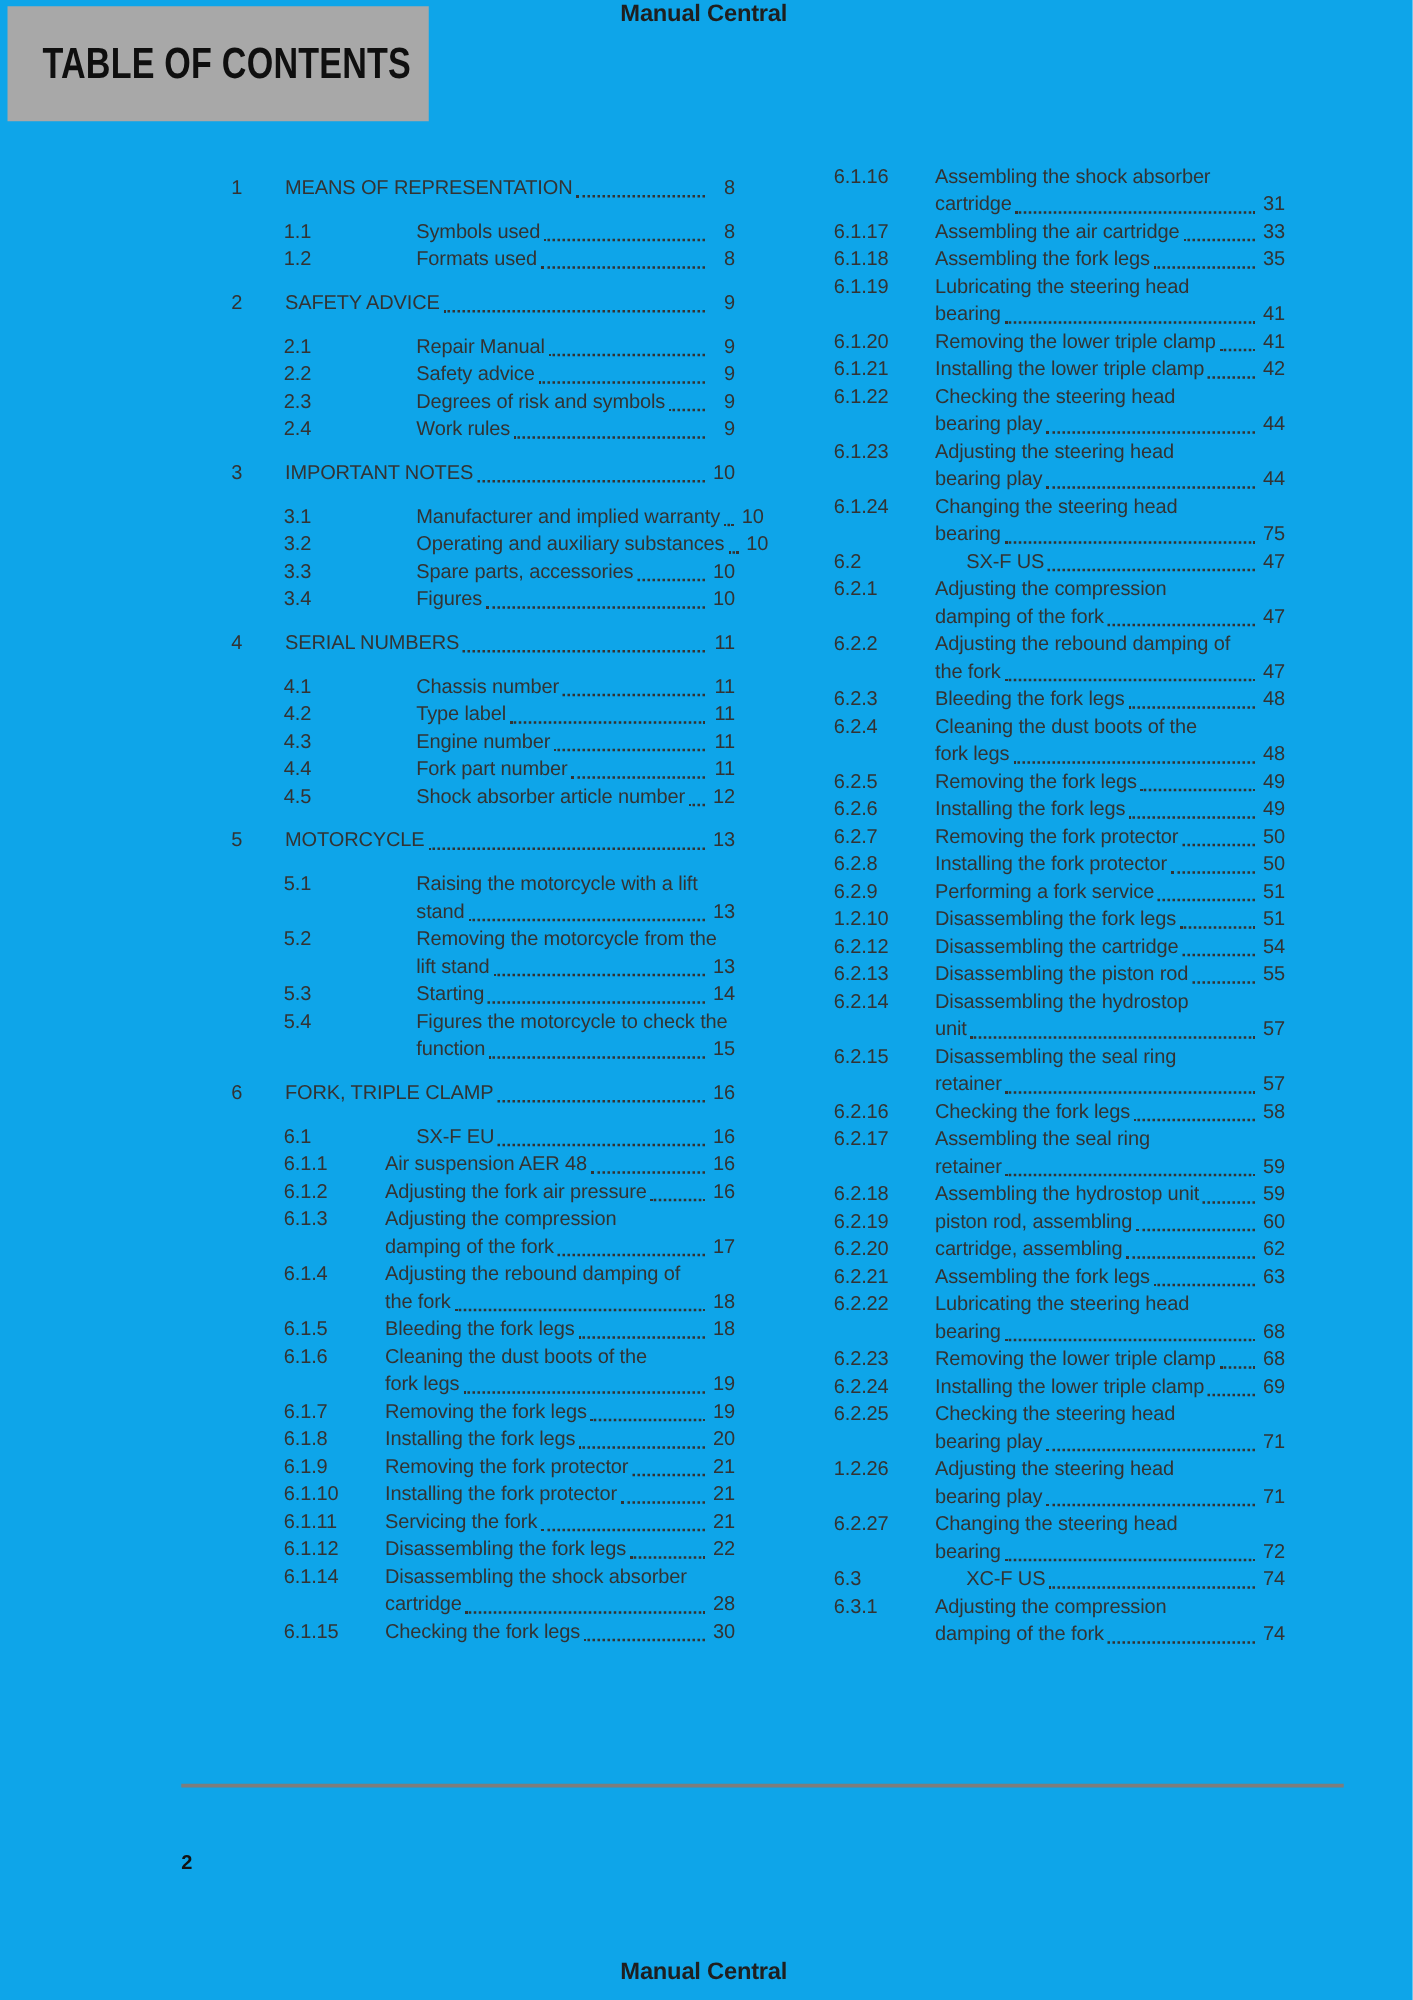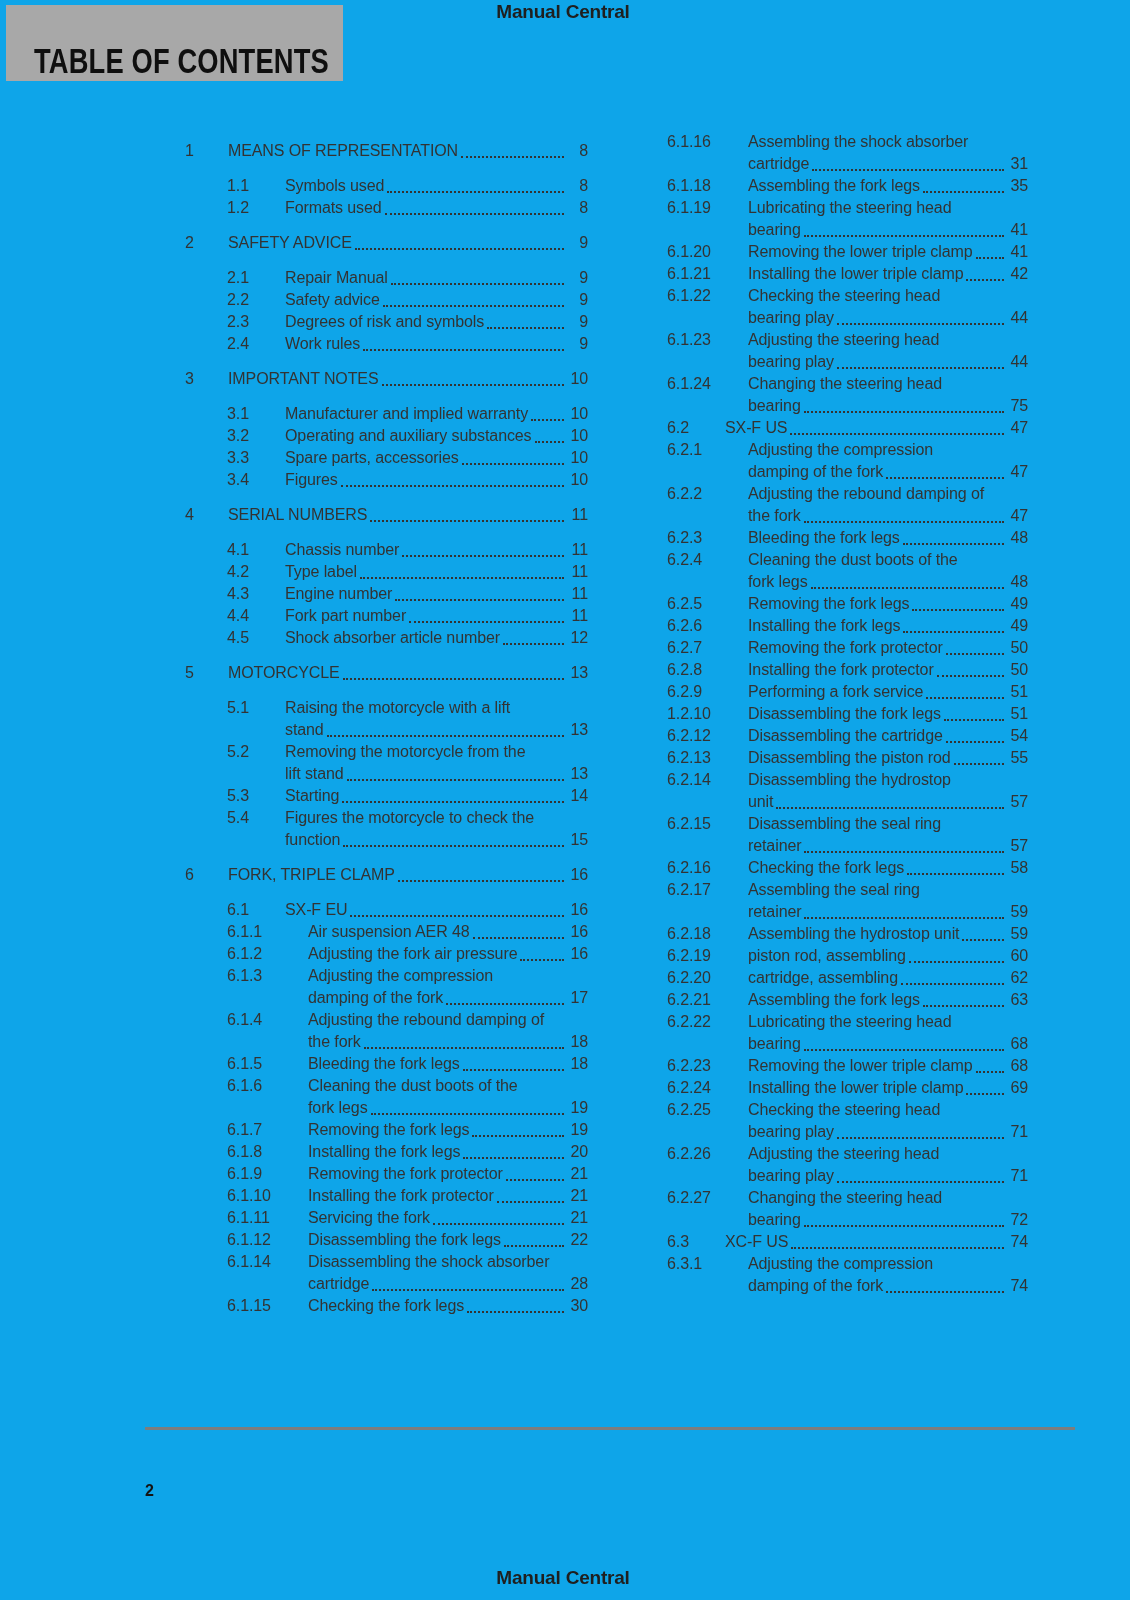--- a/index.html
+++ b/index.html
@@ -24,9 +24,9 @@
   }
   .banner {
     position: absolute; left: 6px; top: 5px;
-    width: 337px; height: 76px;
+    width: 337px; height: 92px;
     background: var(--banner-bg, #a8a8a8);
-    display: flex; align-items: flex-end;
+    display: flex; align-items: center;
   }
   .banner-text {
     display: inline-block;

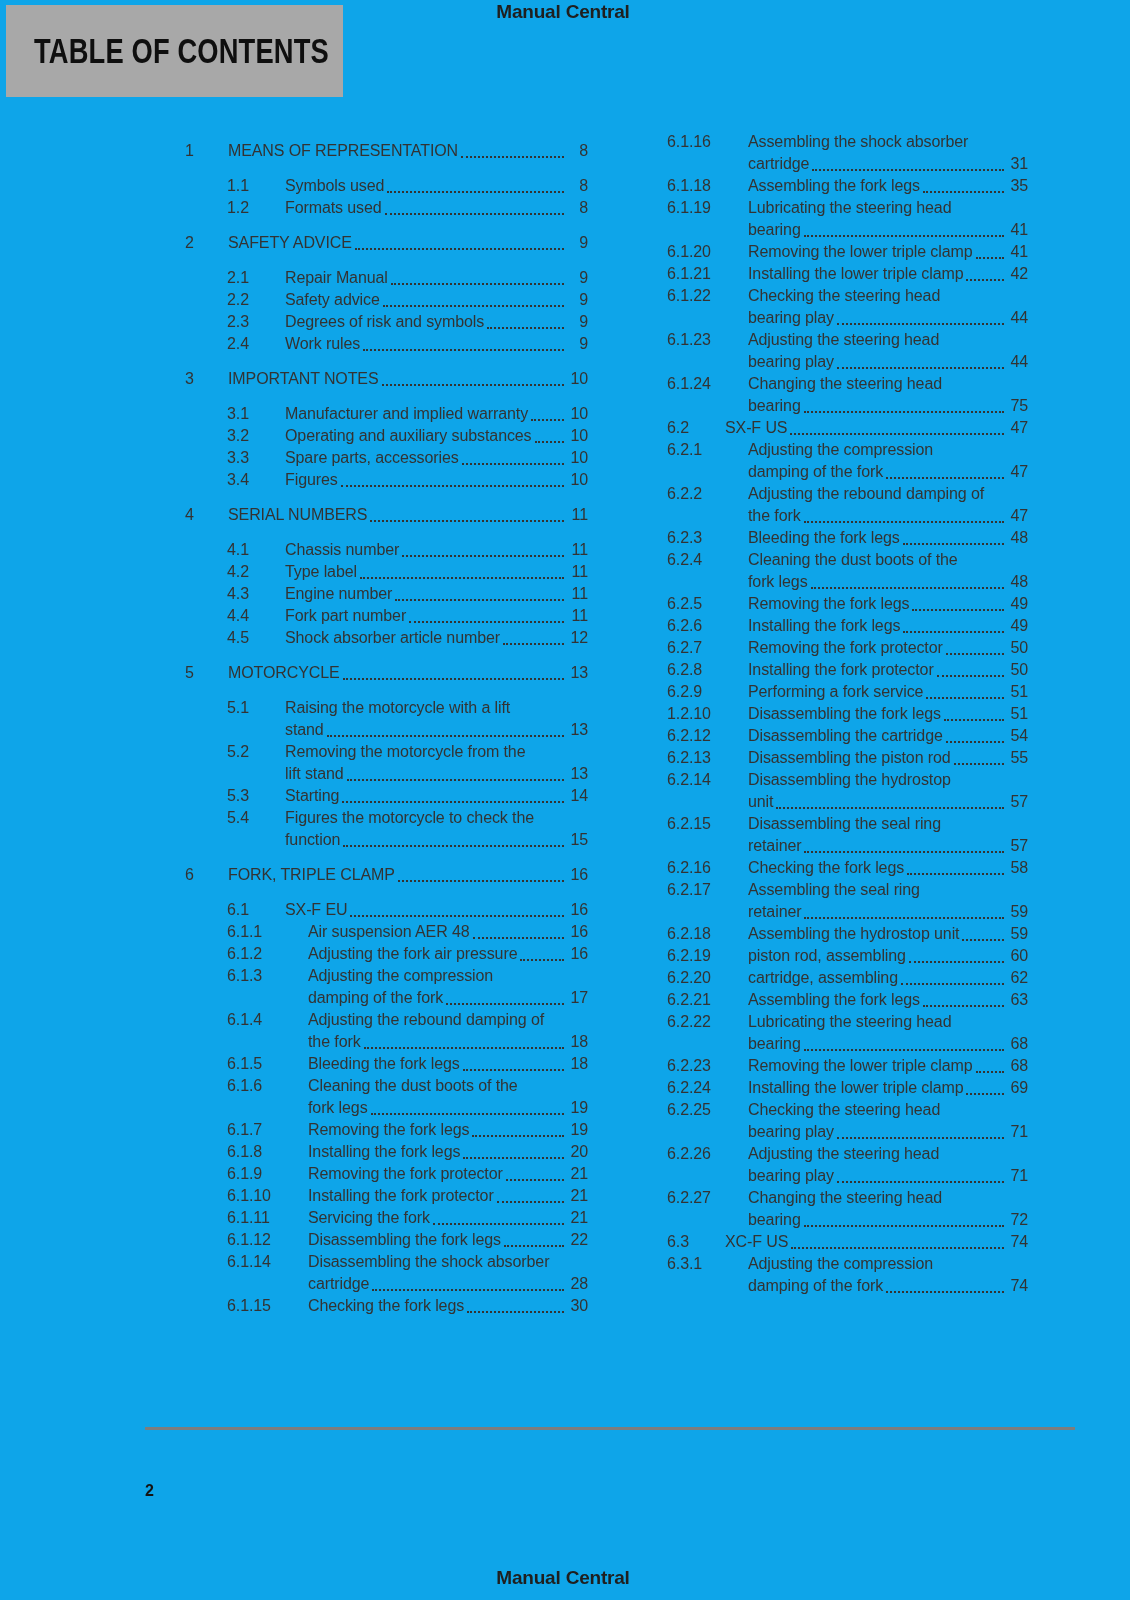--- a/index.html
+++ b/index.html
@@ -52,7 +52,7 @@
   .col .row.l1:first-child { margin-top: 9px; }
   .num { flex: 0 0 43px; white-space: nowrap; }
   .l1 .num { flex: 0 0 43px; }
-  .l2 { padding-left: 42px; } .l2 .num { flex: 0 0 58px; }
+  .l2 { padding-left: 42px; gap: 48px; } .l2 .num { flex: 0 0 58px; }
   .l3 { padding-left: 42px; } .l3 .num { flex: 0 0 81px; }
   .body-cell { flex: 1 1 auto; min-width: 0; }
   .tline { display: block; white-space: nowrap; }

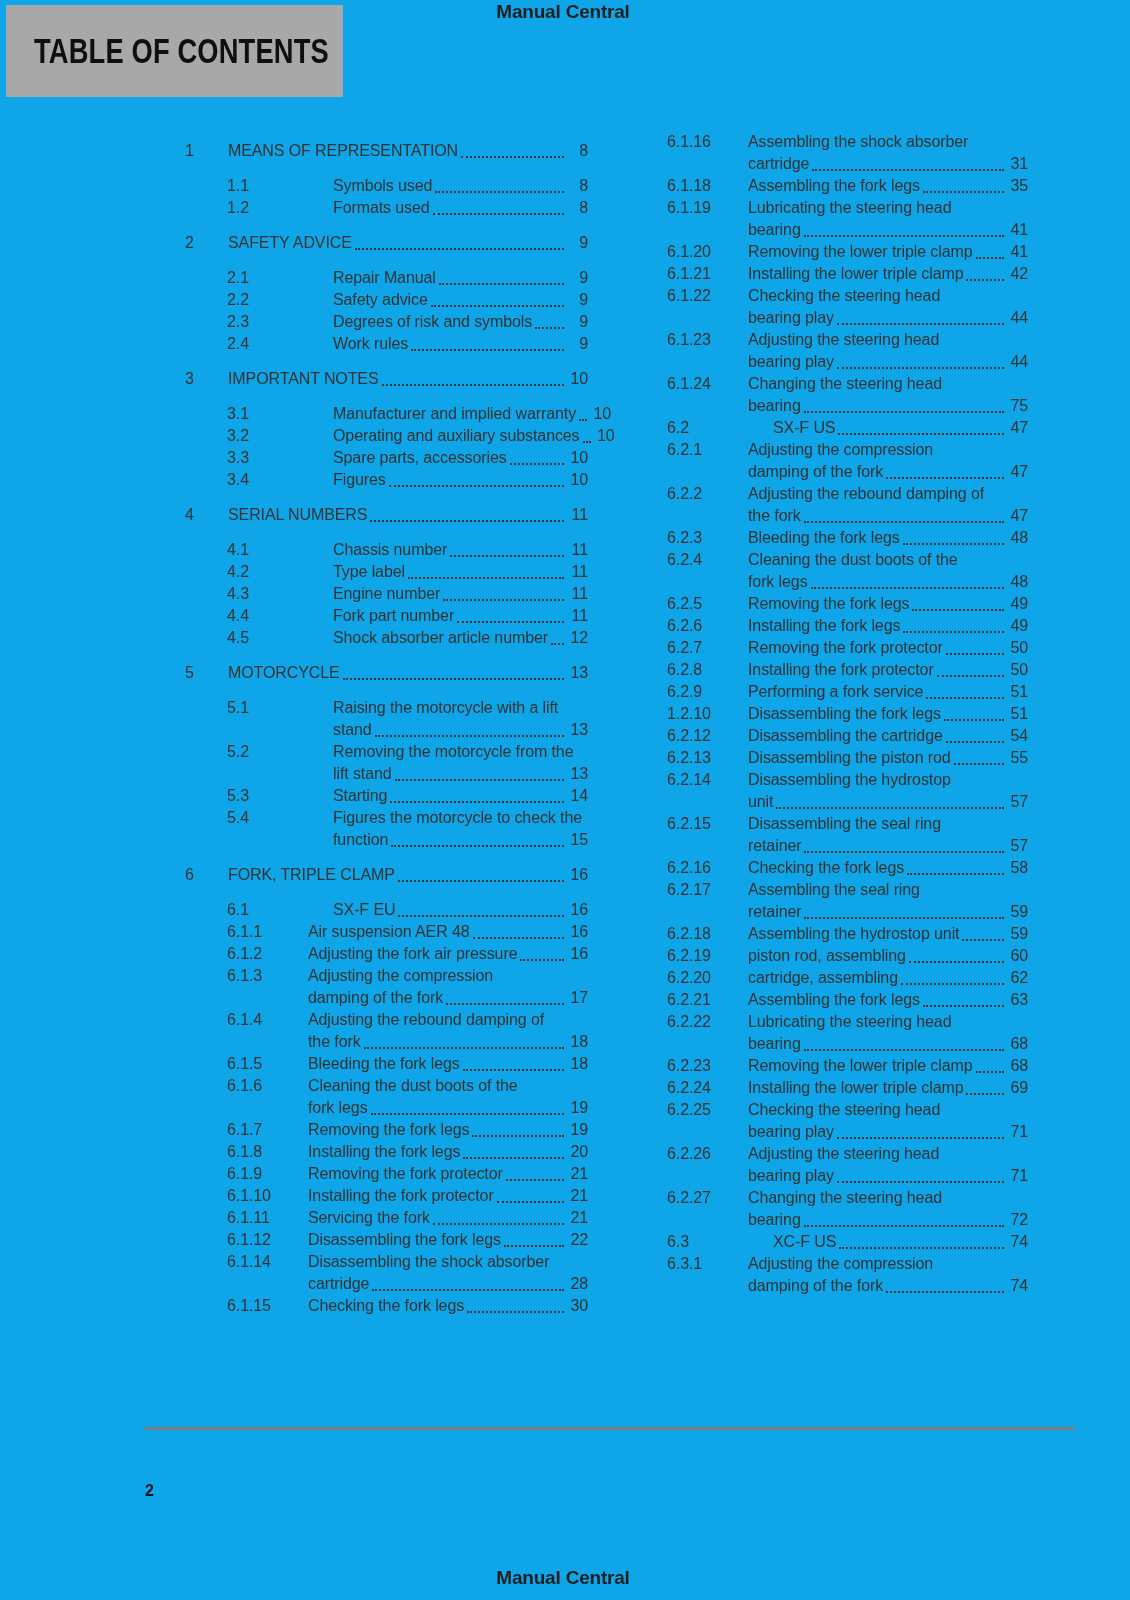--- a/index.html
+++ b/index.html
@@ -514,6 +514,16 @@
         </span>
       </div>
       <div class="row l3">
+        <span class="num">6.1.17</span>
+        <span class="body-cell">
+          <span class="tline last">
+            <span class="txt">Assembling the air cartridge</span>
+            <span class="leader"></span>
+            <span class="pg">33</span>
+          </span>
+        </span>
+      </div>
+      <div class="row l3">
         <span class="num">6.1.18</span>
         <span class="body-cell">
           <span class="tline last">

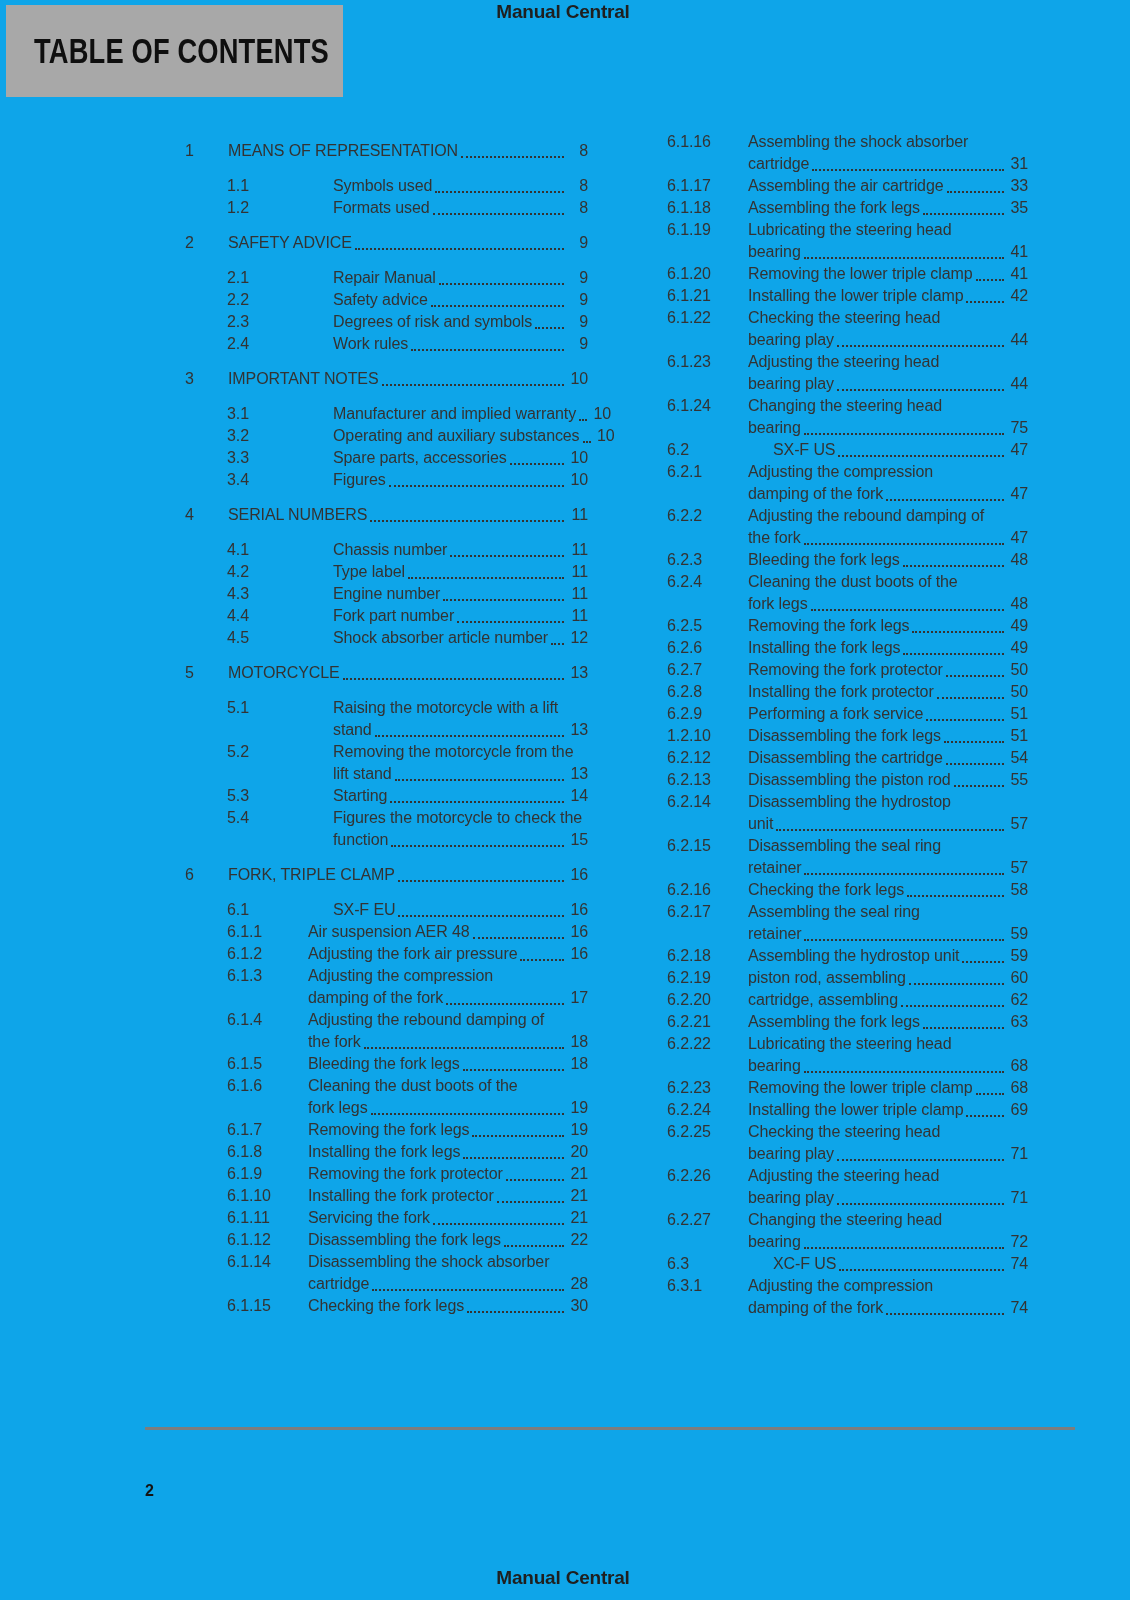--- a/index.html
+++ b/index.html
@@ -856,7 +856,7 @@
         </span>
       </div>
       <div class="row l3">
-        <span class="num">6.2.26</span>
+        <span class="num">1.2.26</span>
         <span class="body-cell">
           <span class="tline">Adjusting the steering head</span>
           <span class="tline last">

